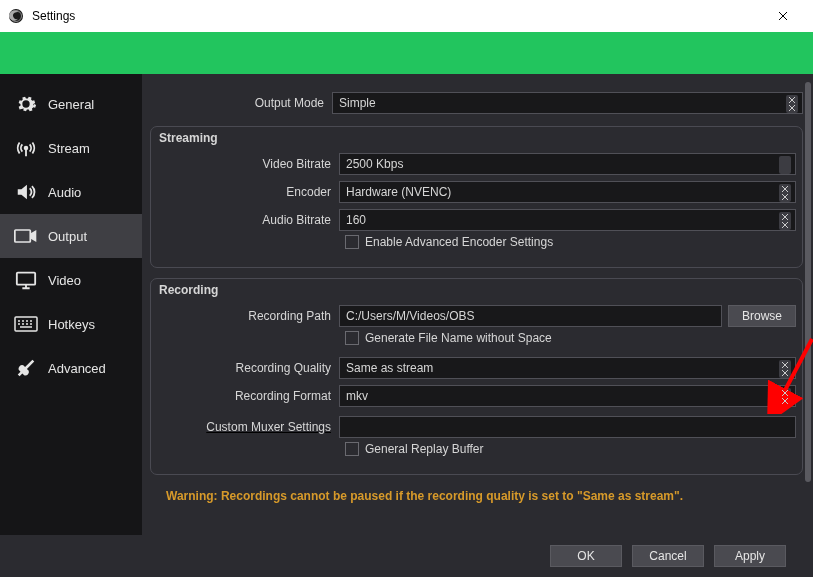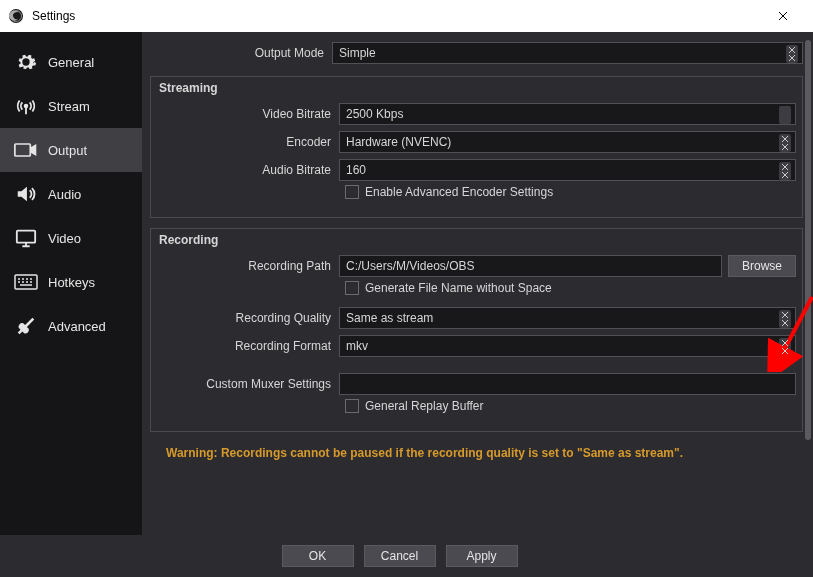--- a/index.html
+++ b/index.html
@@ -4,7 +4,7 @@
 <style>
   * { box-sizing: border-box; margin: 0; padding: 0; font-family: "Segoe UI", Arial, sans-serif; }
   body { width: 813px; height: 577px; background: #fff; overflow: hidden; }
-  .window { width: 813px; height: 577px; display: flex; flex-direction: column; background: #22c55e; }
+  .window { width: 813px; height: 577px; display: flex; flex-direction: column; background: #22c55e; gap: 42px; }
   .titlebar { height: 32px; background: #fff; display: flex; align-items: center; padding: 0 8px; }
   .titlebar .appicon { width: 16px; height: 16px; margin-right: 8px; }
   .titlebar .title { font-size: 12px; color: #000; }

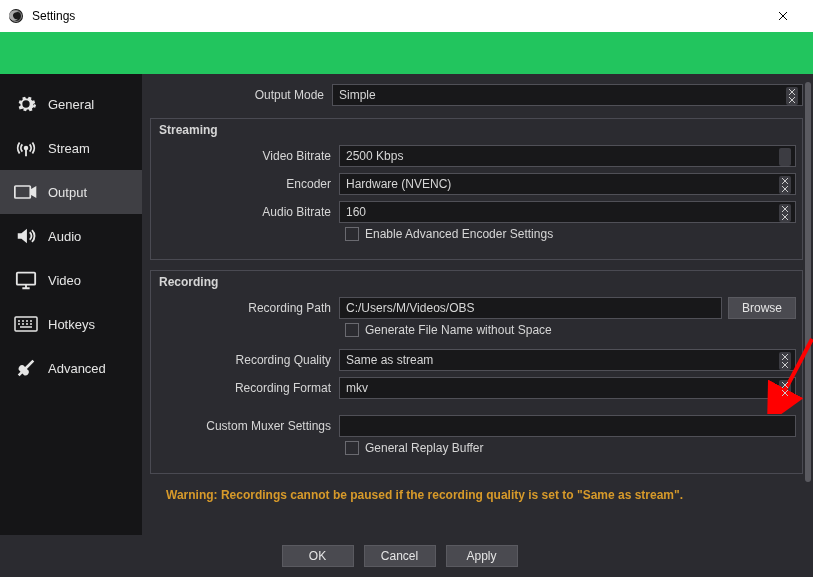--- a/index.html
+++ b/index.html
@@ -135,7 +135,7 @@
       <div class="content">
         <div class="content-scroll">
 
-          <div class="formrow" style="">
+          <div class="formrow" style="margin-top:8px;">
             <div class="label">Output Mode</div>
             <div class="field">
               <div class="dropdown">

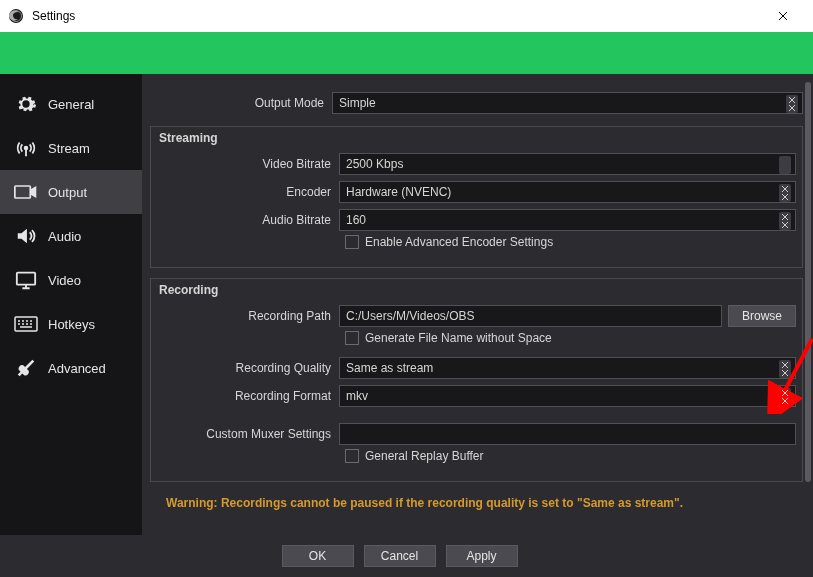--- a/index.html
+++ b/index.html
@@ -31,7 +31,7 @@
        linear-gradient(to top left, transparent 45%, #ccc 45% 55%, transparent 55%) bottom / 6px 6px no-repeat;
   }
   .spinbox::after { content:""; position:absolute; right:4px; top:2px; width:12px; height:18px; background:#3c3c42; border-radius:2px; }
-  .group { border:1px solid #4a4a52; border-radius:0; margin-top:10px; padding:6px 6px 8px 6px; }
+  .group { border:1px solid #4a4a52; border-radius:7px; margin-top:10px; padding:6px 6px 8px 6px; }
   .group-title { color:#d6d6d6; font-size:12px; font-weight:bold; margin:-2px 0 6px 2px; }
   .checkbox { width:14px; height:14px; border:1px solid #6a6a70; background:#2b2b30; margin-right:6px; display:inline-block; vertical-align:middle; }
   .checkrow { display:flex; margin-left:188px; color:#d6d6d6; font-size:12px; height:24px; }

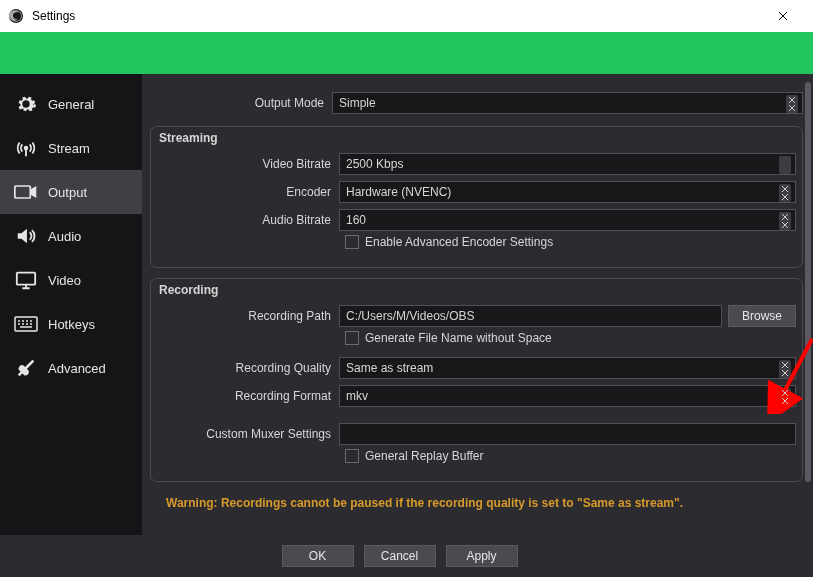--- a/index.html
+++ b/index.html
@@ -86,6 +86,15 @@
           </span>
           <span>Stream</span>
         </div>
+        <div class="sidebar-item">
+          <span class="icon">
+            <svg width="22" height="22" viewBox="0 0 24 24" fill="#e5e5e5">
+                <path d="M3 9v6h4l6 5V4L7 9H3z"></path>
+                <path d="M16 8a5 5 0 0 1 0 8M18.5 5.5a9 9 0 0 1 0 13" fill="none" stroke="#e5e5e5" stroke-width="2"></path>
+              </svg>
+          </span>
+          <span>Audio</span>
+        </div>
         <div class="sidebar-item selected">
           <span class="icon">
             <svg width="24" height="20" viewBox="0 0 28 20" fill="none" stroke="#e5e5e5" stroke-width="2">
@@ -94,15 +103,6 @@
               </svg>
           </span>
           <span>Output</span>
-        </div>
-        <div class="sidebar-item">
-          <span class="icon">
-            <svg width="22" height="22" viewBox="0 0 24 24" fill="#e5e5e5">
-                <path d="M3 9v6h4l6 5V4L7 9H3z"></path>
-                <path d="M16 8a5 5 0 0 1 0 8M18.5 5.5a9 9 0 0 1 0 13" fill="none" stroke="#e5e5e5" stroke-width="2"></path>
-              </svg>
-          </span>
-          <span>Audio</span>
         </div>
         <div class="sidebar-item">
           <span class="icon">

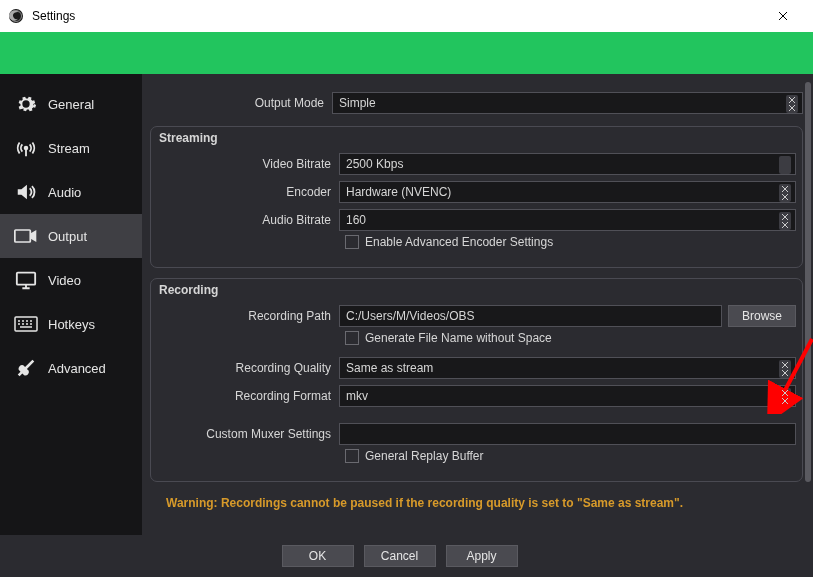--- a/index.html
+++ b/index.html
@@ -209,7 +209,7 @@
                 </div>
               </div>
             </div>
-            <div class="formrow" style="margin-top:12px;">
+            <div class="formrow" style="margin-top:5px;text-decoration:underline;">
               <div class="label">Custom Muxer Settings</div>
               <div class="field">
                 <div class="textinput">

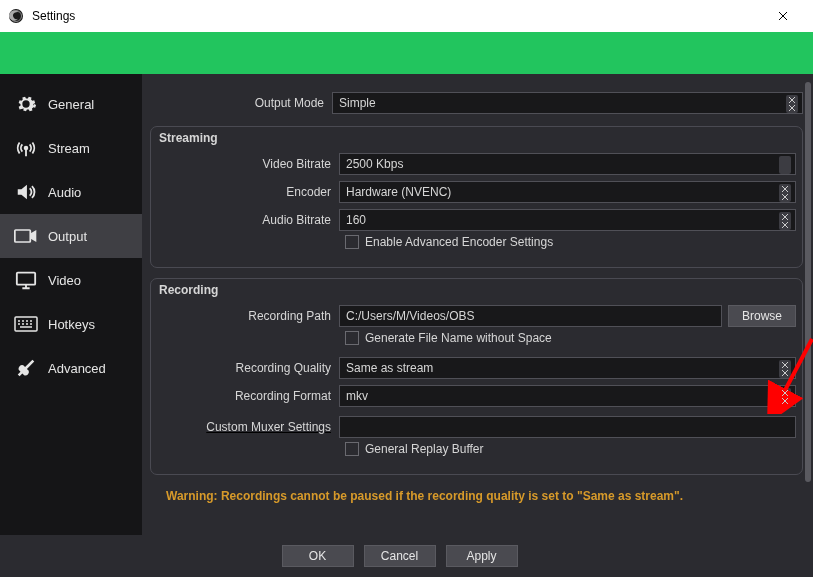--- a/index.html
+++ b/index.html
@@ -37,7 +37,7 @@
   .checkrow { display:flex; margin-left:188px; color:#d6d6d6; font-size:12px; height:24px; }
   .btn { height:22px; min-width:68px; background:#4a4a50; border:1px solid #5a5a60; color:#e5e5e5; font-size:12px; display:inline-flex; align-items:center; justify-content:center; padding:0 12px; cursor:pointer; }
   .warning { color:#d79a2a; font-weight:bold; font-size:12px; margin:14px 0 0 16px; }
-  .footer { height:42px; display:flex; align-items:center; justify-content:center; padding-right:14px; gap:10px; }
+  .footer { height:42px; display:flex; align-items:center; justify-content:flex-end; padding-right:27px; gap:10px; }
   .footer .btn { min-width:72px; }
   .scrollbar { position:absolute; right:2px; top:8px; width:6px; height:400px; background:#5a5a60; border-radius:3px; }
   .arrow-annotation { position:absolute; right:-4px; top:260px; pointer-events:none; }

